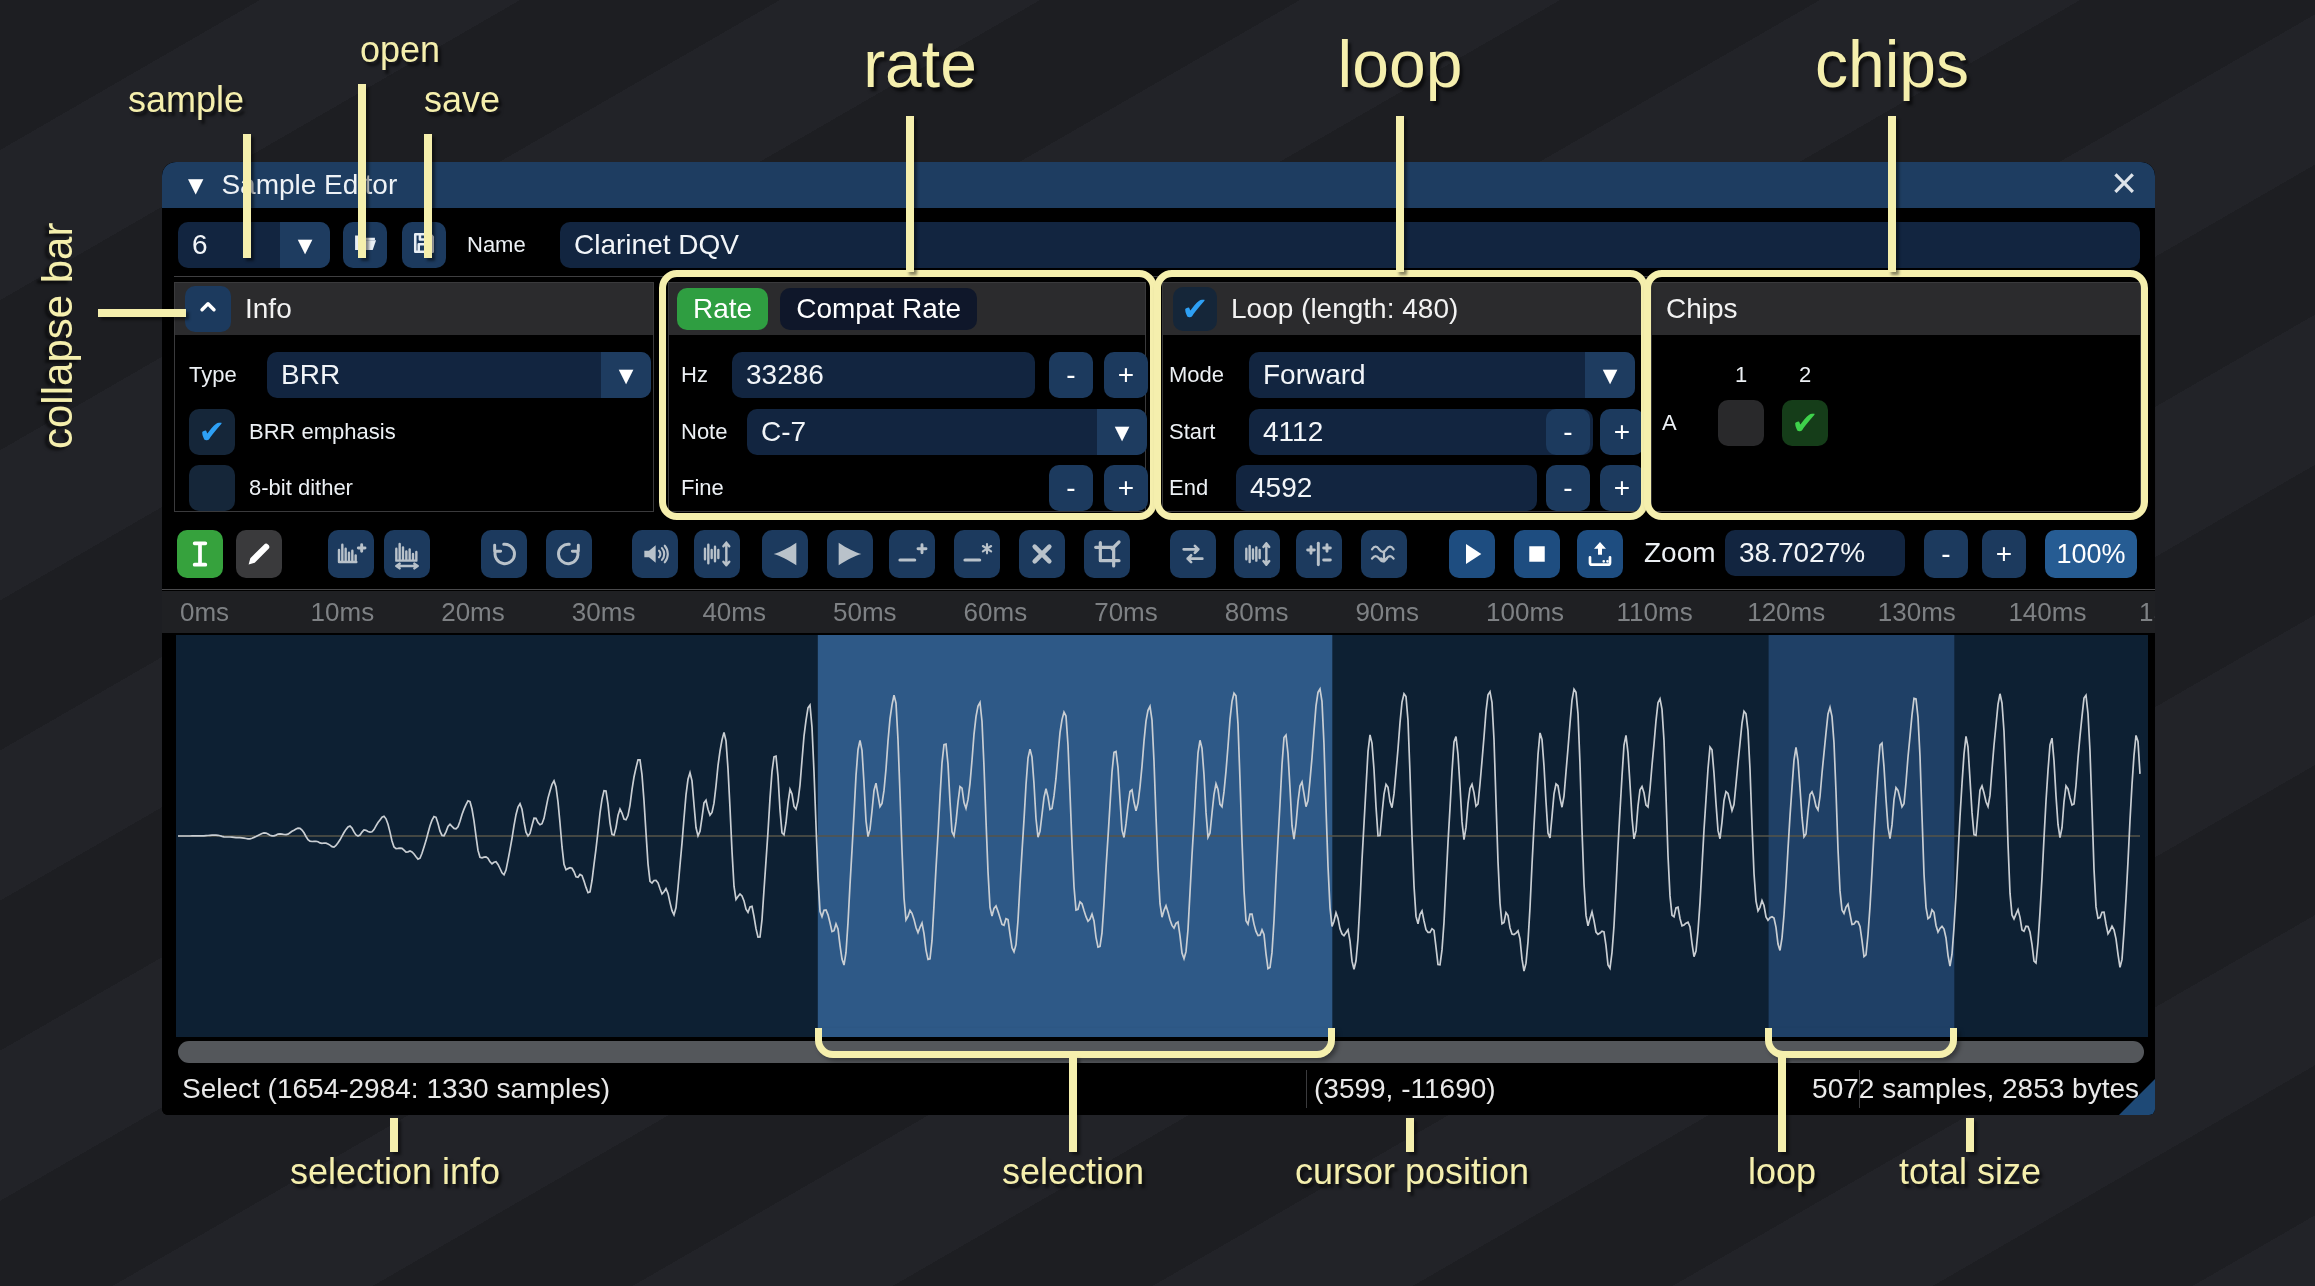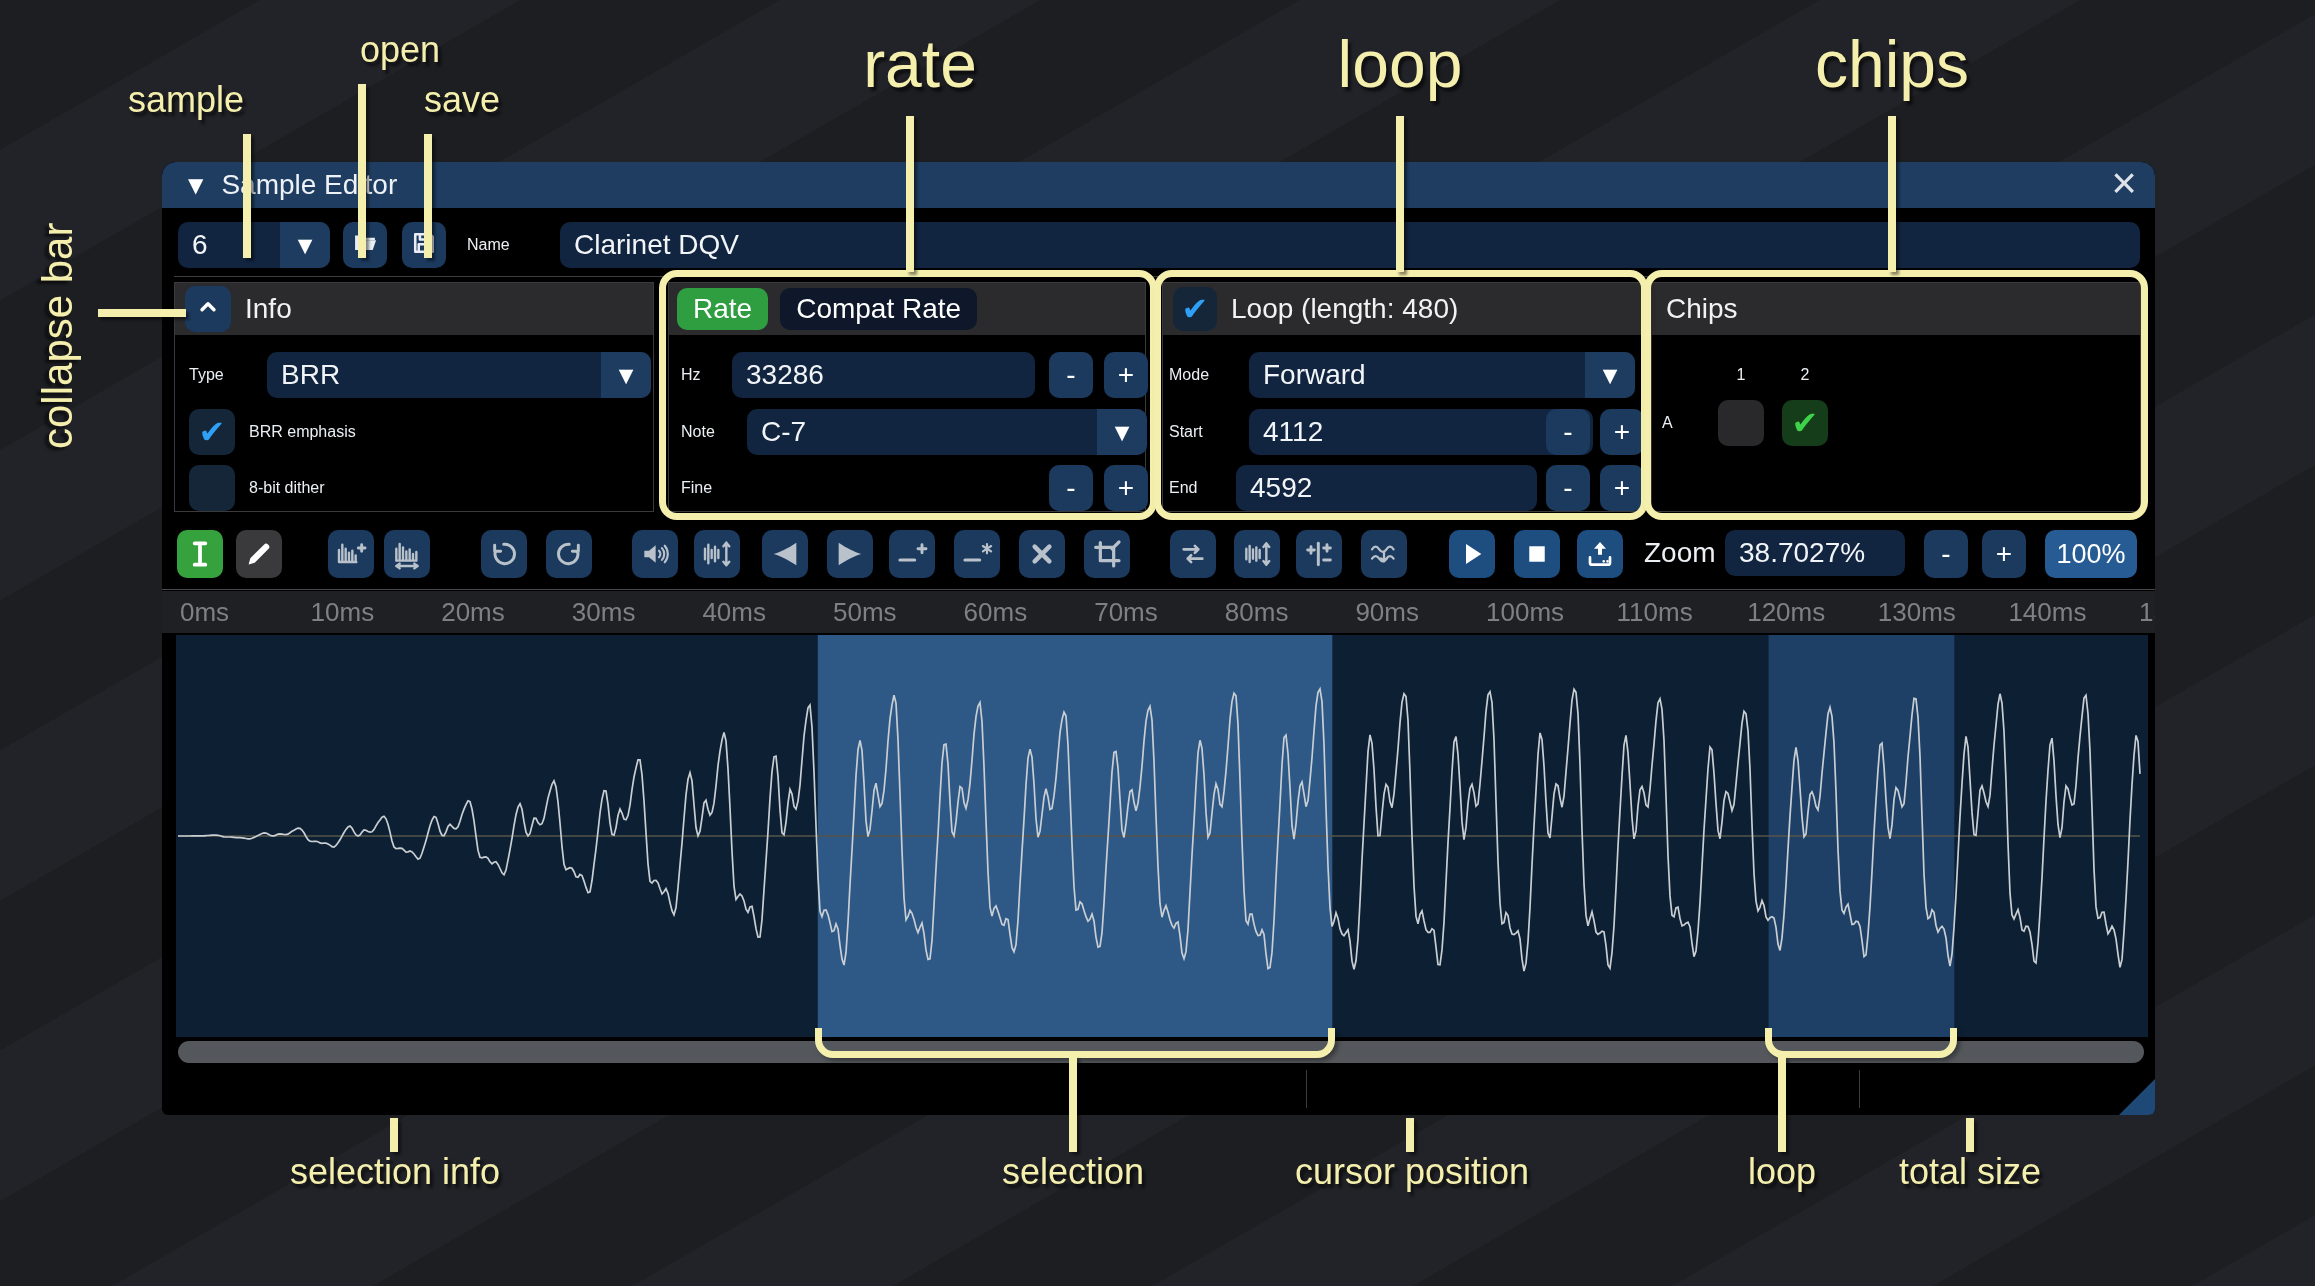--- a/index.html
+++ b/index.html
@@ -15,7 +15,7 @@
   .titlebar .tri{margin-left:26px;font-size:20px;color:#fff;font-family:"DejaVu Sans",sans-serif;}
   .titlebar .title{margin-left:18px;font-size:28px;color:#eef2f6;}
   .titlebar .close{position:absolute;right:18px;top:-4px;font-size:44px;font-weight:300;color:#dde3e9;}
-  .lbl{position:absolute;font-size:16px;color:#ecf0f4;line-height:46px;white-space:nowrap;}
+  .lbl{position:absolute;font-size:22px;color:#ecf0f4;line-height:46px;white-space:nowrap;}
   .field{position:absolute;height:46px;background:#122540;border-radius:10px;font-size:28px;
     line-height:46px;color:#f2f5f8;padding-left:14px;box-sizing:border-box;white-space:nowrap;}
   .dd{position:absolute;height:46px;background:#122540;border-radius:10px;box-sizing:border-box;}

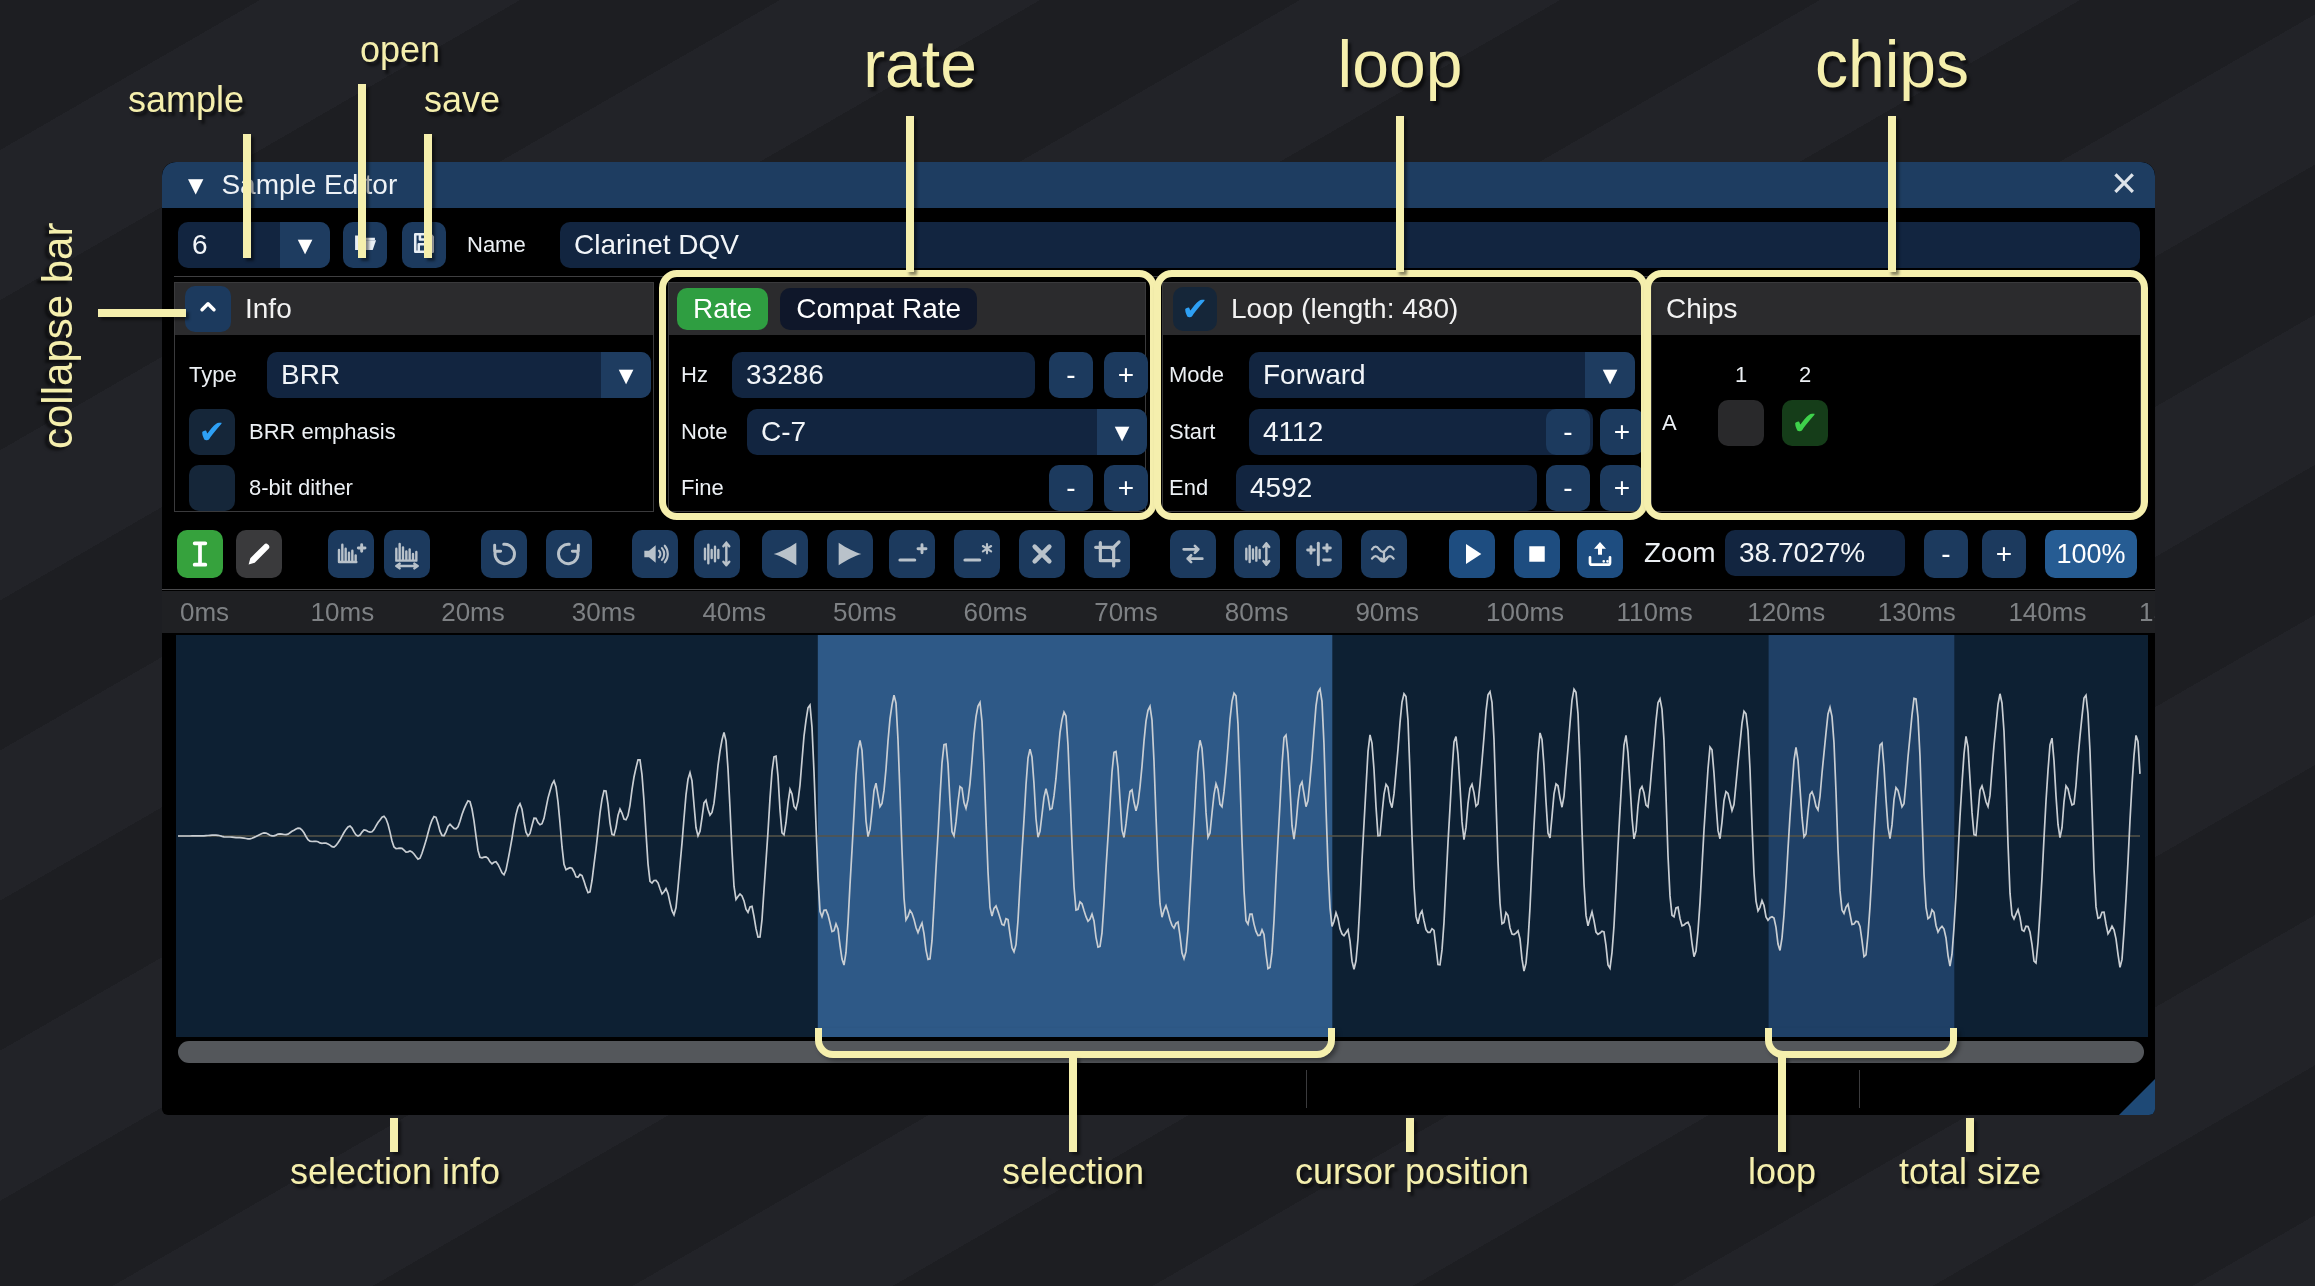--- a/index.html
+++ b/index.html
@@ -348,6 +348,11 @@
 
     <div class="scrollbar" style="left:16px;top:879px;width:1966px;height:22px;"></div>
 
+    <div class="statusbar">
+      <span class="stxt" style="left:20px;">Select (1654-2984: 1330 samples)</span>
+      <span class="stxt" style="left:1152px;">(3599, -11690)</span>
+      <span class="stxt" style="right:16px;">5072 samples, 2853 bytes</span>
+    </div>
     <div class="vsep" style="left:1144px;"></div>
     <div class="vsep" style="left:1697px;"></div>
     <div class="grip"></div>

